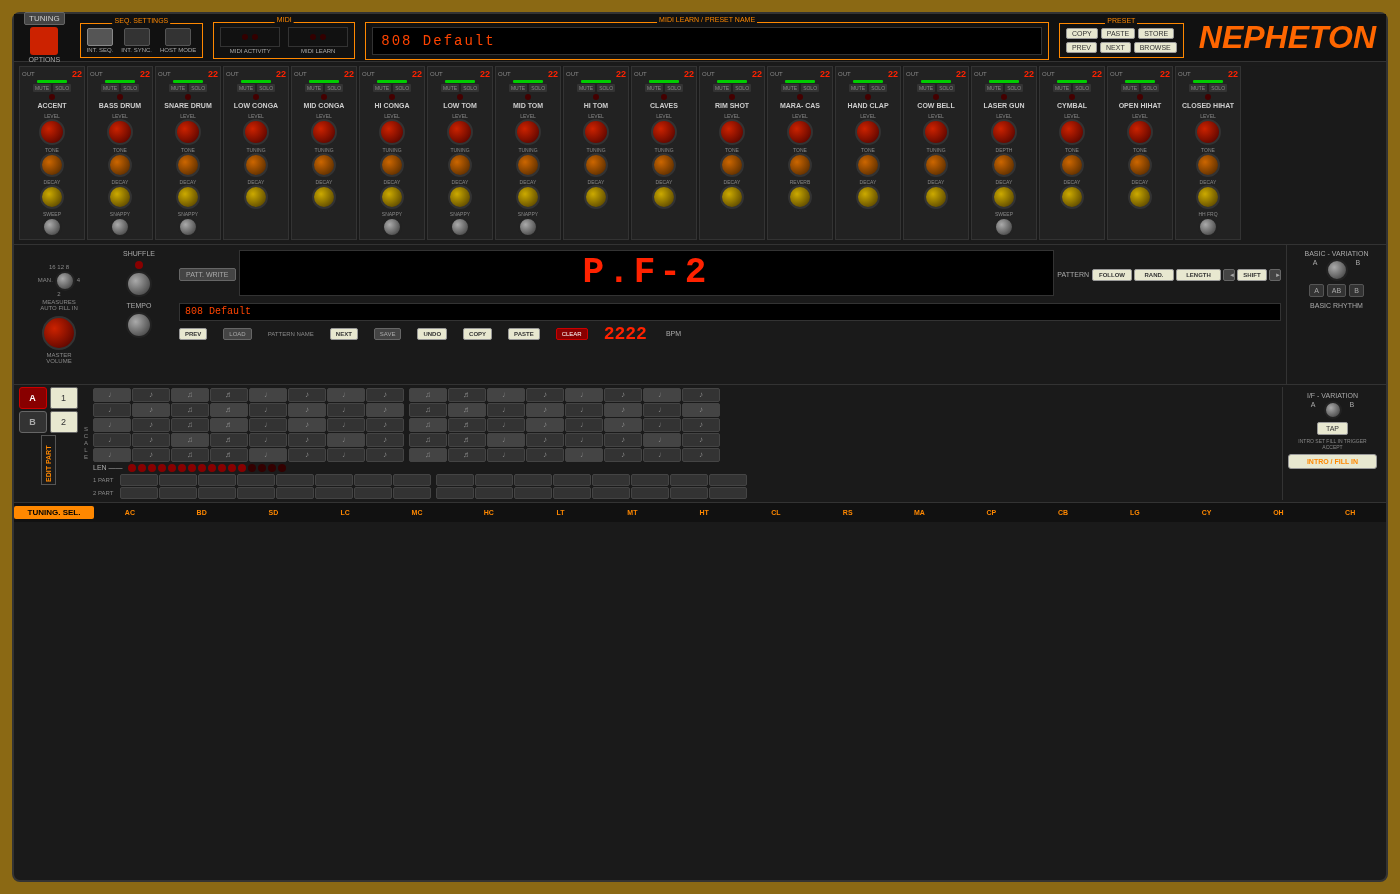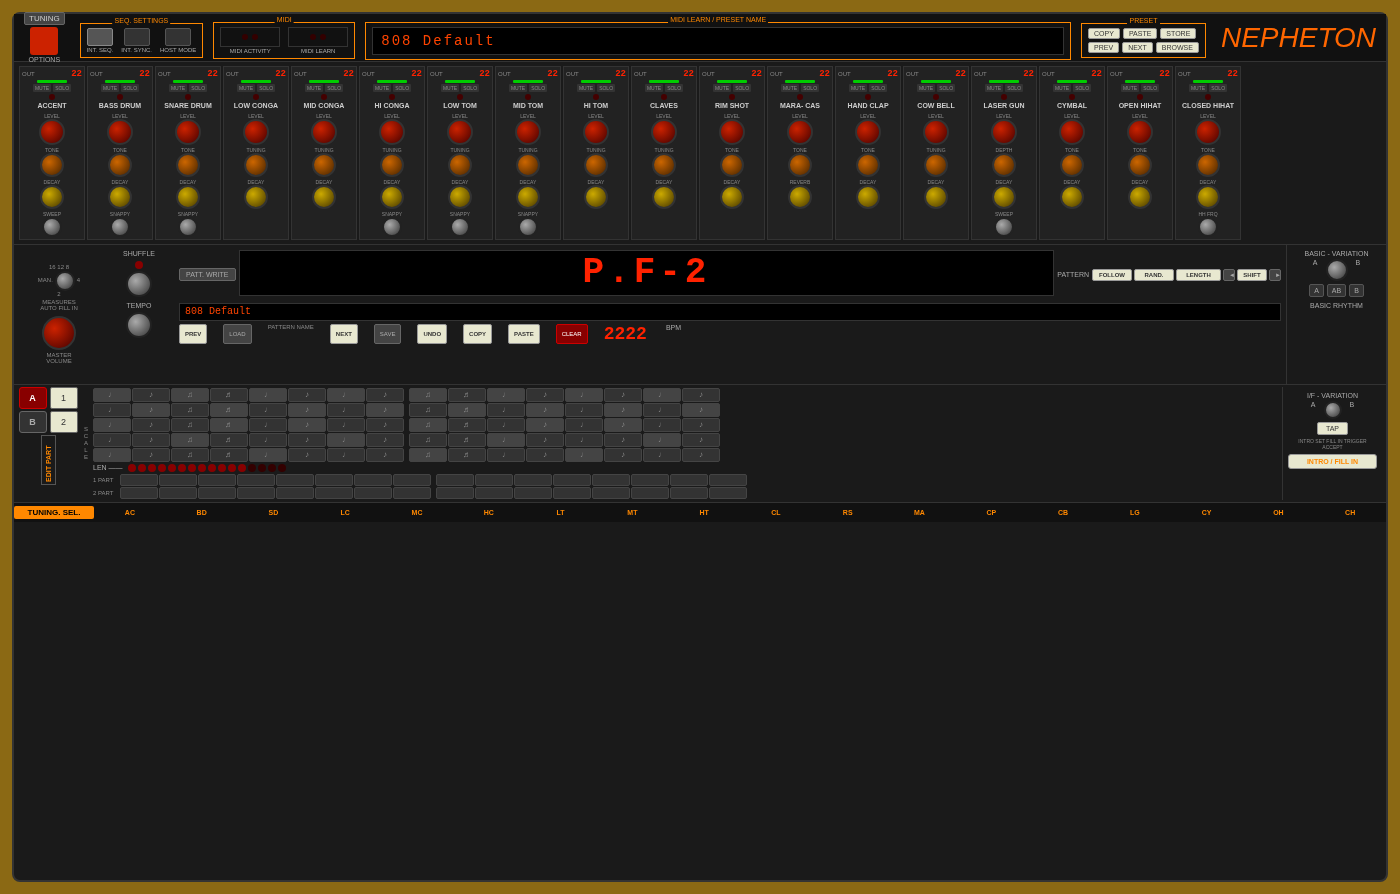--- a/index.html
+++ b/index.html
@@ -157,8 +157,8 @@
       color: #333;
     }
     .logo {
-      font-size: 28px;
-      font-weight: normal;
+      font-size: 32px;
+      font-weight: bold;
       color: #ff6600;
       font-style: italic;
       margin-left: 10px;

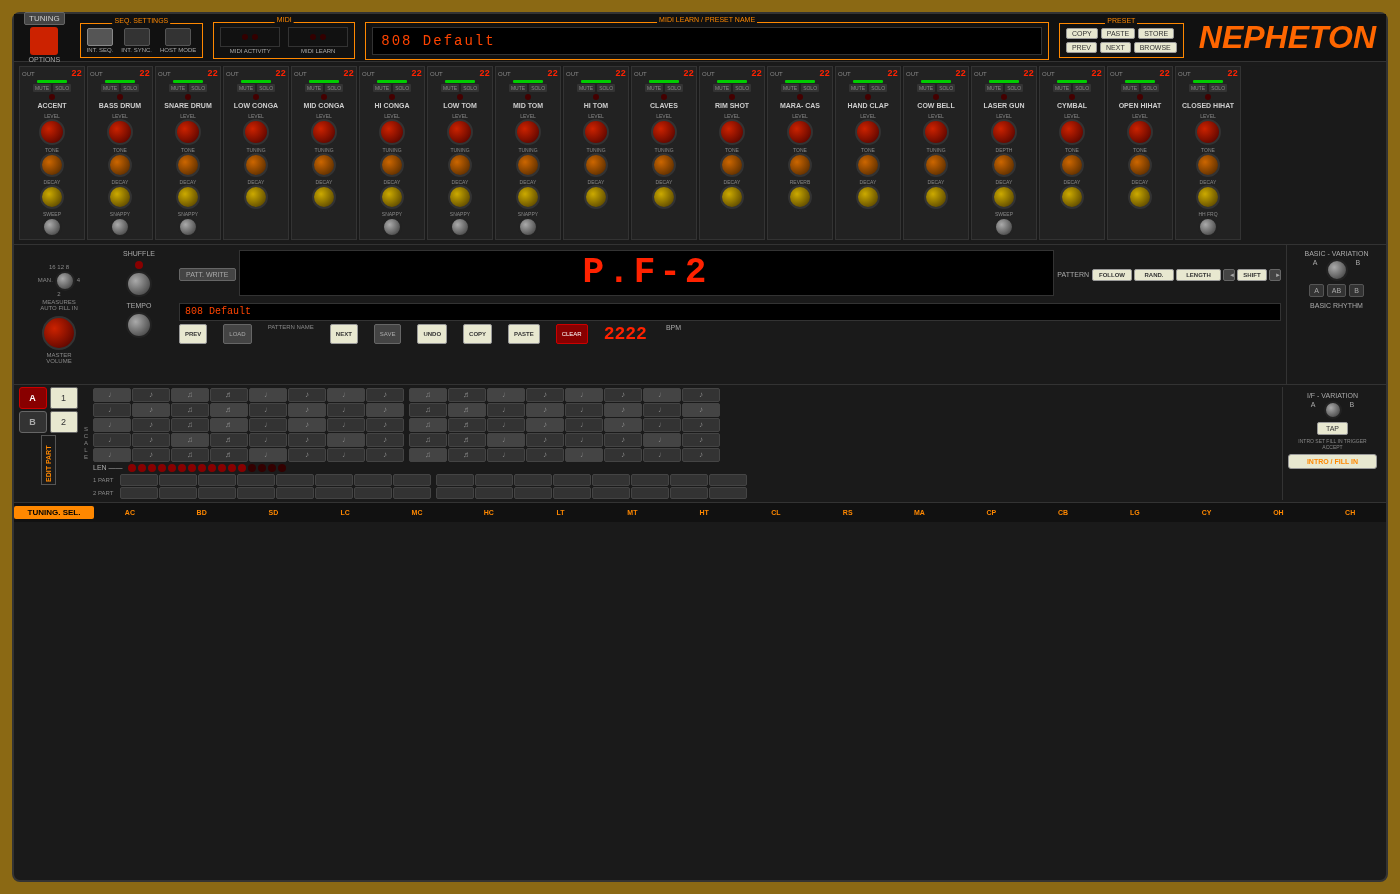--- a/index.html
+++ b/index.html
@@ -196,7 +196,7 @@
       font-size: 9px;
       color: #ff2200;
       font-weight: bold;
-      font-family: Liberation Mono, monospace;
+      font-family: Liberation Sans, sans-serif;
     }
     .green-led {
       width: 30px;

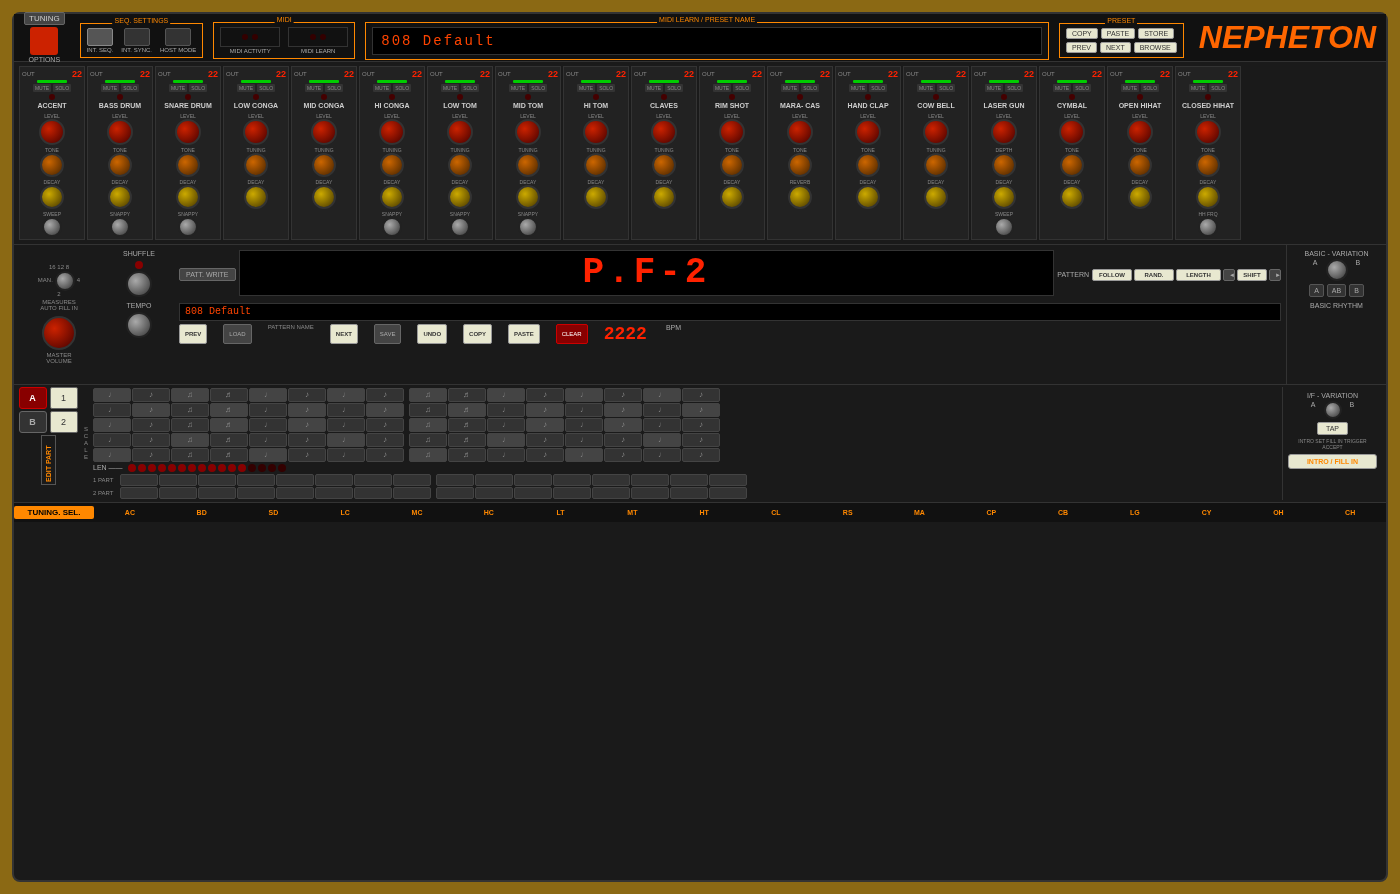--- a/index.html
+++ b/index.html
@@ -1138,7 +1138,7 @@
         <span class="pattern-name-text">808 Default</span>
       </div>
 
-      <div style="display:flex;gap:16px;margin-top:3px;">
+      <div style="display:flex;gap:16px;margin-top:3px;align-items:center;">
         <button class="ctrl-btn">PREV</button>
         <button class="ctrl-btn-dark">LOAD</button>
         <span style="font-size:6px;color:#888;">PATTERN NAME</span>

